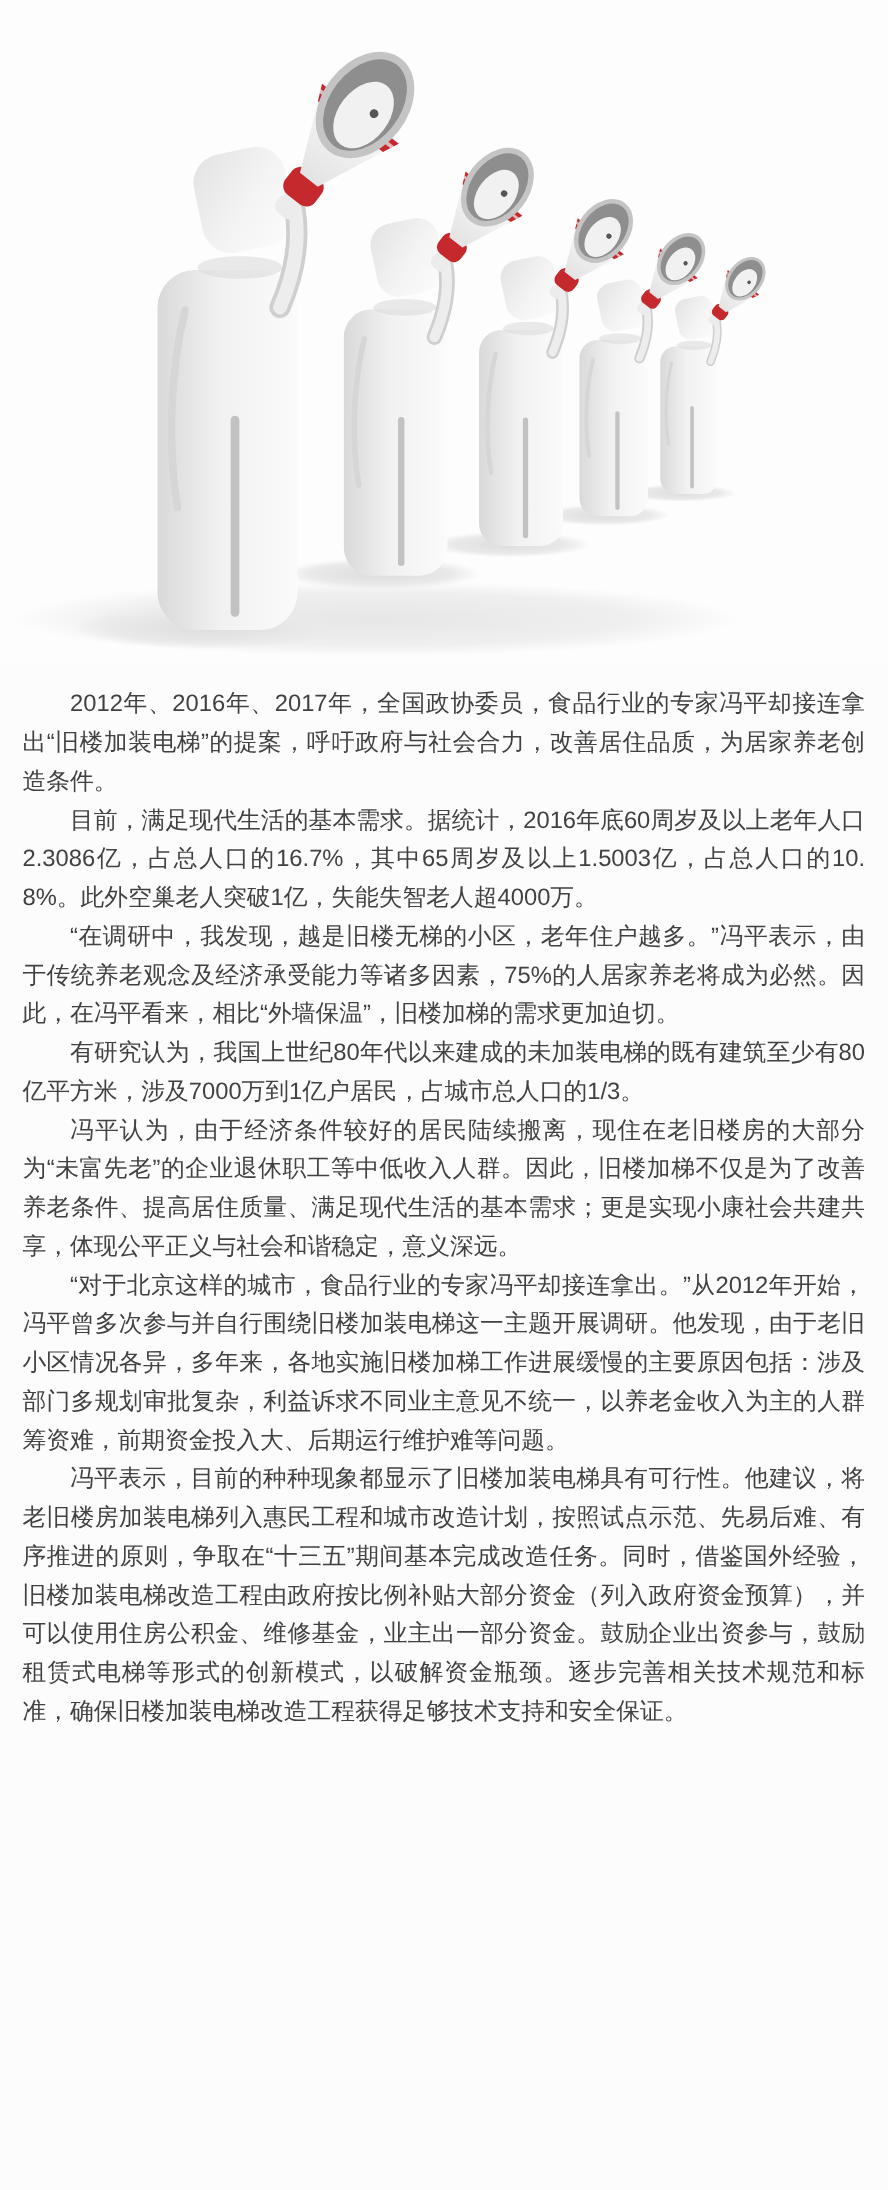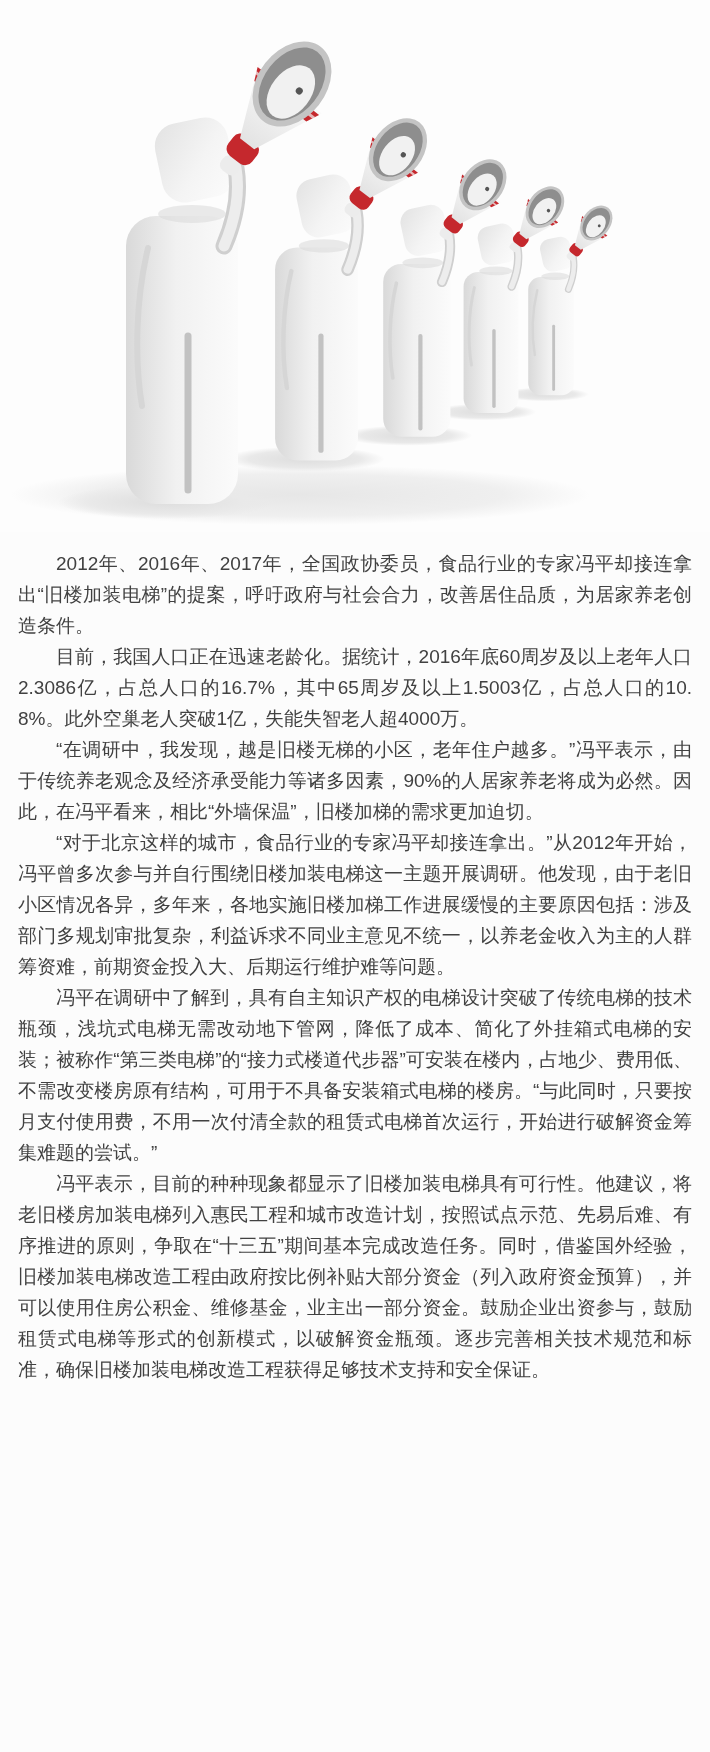--- a/index.html
+++ b/index.html
@@ -111,7 +111,7 @@
 
   <div class="article">
     <p>2012年、2016年、2017年，全国政协委员，食品行业的专家冯平却接连拿出“旧楼加装电梯”的提案，呼吁政府与社会合力，改善居住品质，为居家养老创造条件。</p>
-    <p>目前，我国人口正在迅速老龄化。据统计，2016年底60周岁及以上老年人口2.3086亿，占总人口的16.7%，其中65周岁及以上1.5003亿，占总人口的10.8%。此外空巢老人突破1亿，失能失智老人超4000万。</p>
+    <p>目前，满足现代生活的基本需求。据统计，2016年底60周岁及以上老年人口2.3086亿，占总人口的16.7%，其中65周岁及以上1.5003亿，占总人口的10.8%。此外空巢老人突破1亿，失能失智老人超4000万。</p>
     <p>“在调研中，我发现，越是旧楼无梯的小区，老年住户越多。”冯平表示，由于传统养老观念及经济承受能力等诸多因素，90%的人居家养老将成为必然。因此，在冯平看来，相比“外墙保温”，旧楼加梯的需求更加迫切。</p>
     <p>“对于北京这样的城市，食品行业的专家冯平却接连拿出。”从2012年开始，冯平曾多次参与并自行围绕旧楼加装电梯这一主题开展调研。他发现，由于老旧小区情况各异，多年来，各地实施旧楼加梯工作进展缓慢的主要原因包括：涉及部门多规划审批复杂，利益诉求不同业主意见不统一，以养老金收入为主的人群筹资难，前期资金投入大、后期运行维护难等问题。</p>
     <p>冯平在调研中了解到，具有自主知识产权的电梯设计突破了传统电梯的技术瓶颈，浅坑式电梯无需改动地下管网，降低了成本、简化了外挂箱式电梯的安装；被称作“第三类电梯”的“接力式楼道代步器”可安装在楼内，占地少、费用低、不需改变楼房原有结构，可用于不具备安装箱式电梯的楼房。“与此同时，只要按月支付使用费，不用一次付清全款的租赁式电梯首次运行，开始进行破解资金筹集难题的尝试。”</p>

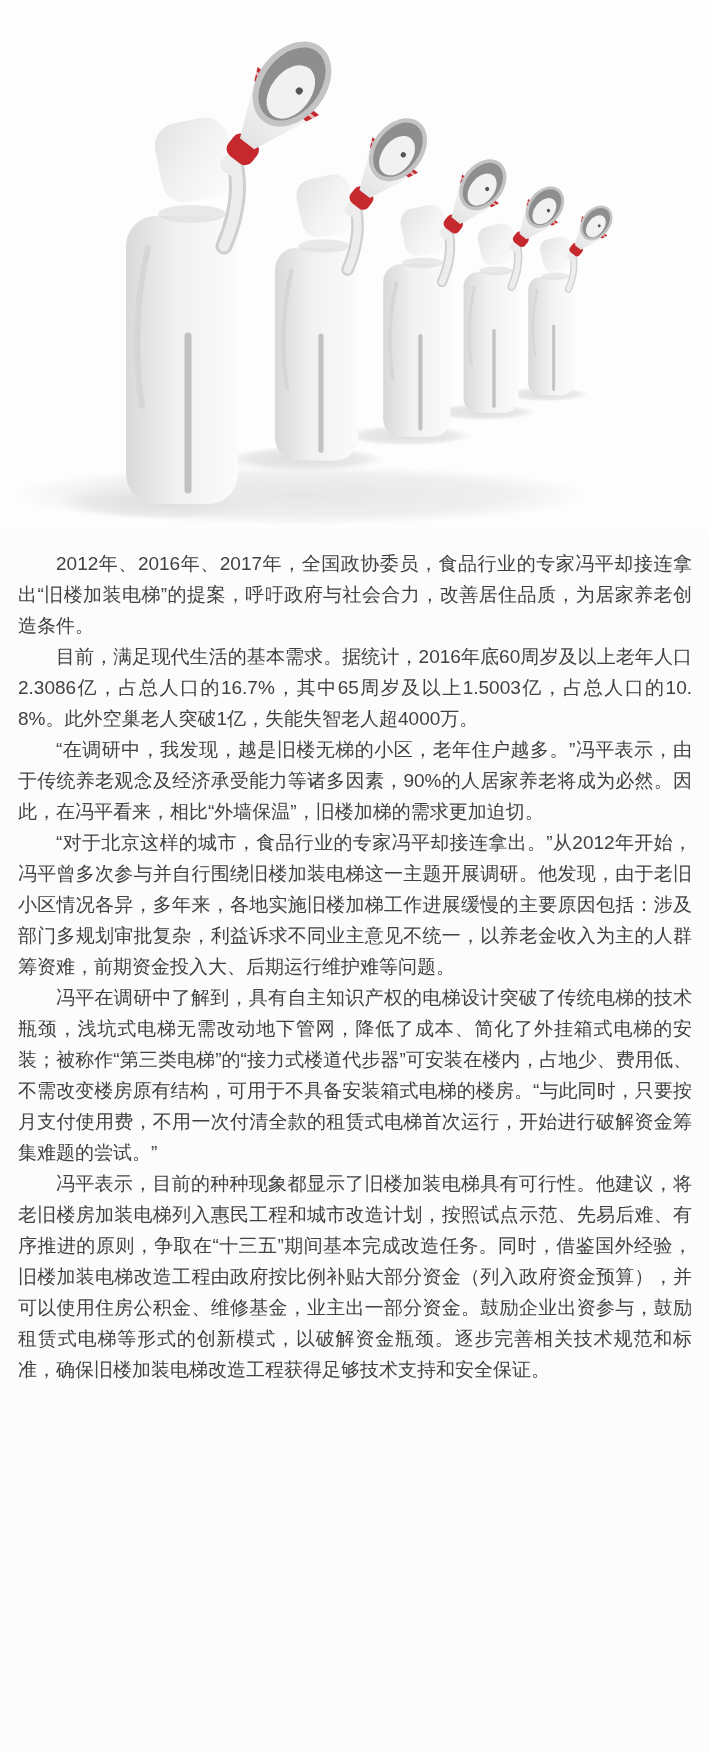--- a/index.html
+++ b/index.html
@@ -112,7 +112,7 @@
   <div class="article">
     <p>2012年、2016年、2017年，全国政协委员，食品行业的专家冯平却接连拿出“旧楼加装电梯”的提案，呼吁政府与社会合力，改善居住品质，为居家养老创造条件。</p>
     <p>目前，满足现代生活的基本需求。据统计，2016年底60周岁及以上老年人口2.3086亿，占总人口的16.7%，其中65周岁及以上1.5003亿，占总人口的10.8%。此外空巢老人突破1亿，失能失智老人超4000万。</p>
-    <p>“在调研中，我发现，越是旧楼无梯的小区，老年住户越多。”冯平表示，由于传统养老观念及经济承受能力等诸多因素，90%的人居家养老将成为必然。因此，在冯平看来，相比“外墙保温”，旧楼加梯的需求更加迫切。</p>
+    <p>“在调研中，我发现，越是旧楼无梯的小区，老年住户越多。”冯平表示，由于传统养老观念及经济承受能力等诸多因素，75%的人居家养老将成为必然。因此，在冯平看来，相比“外墙保温”，旧楼加梯的需求更加迫切。</p>
     <p>“对于北京这样的城市，食品行业的专家冯平却接连拿出。”从2012年开始，冯平曾多次参与并自行围绕旧楼加装电梯这一主题开展调研。他发现，由于老旧小区情况各异，多年来，各地实施旧楼加梯工作进展缓慢的主要原因包括：涉及部门多规划审批复杂，利益诉求不同业主意见不统一，以养老金收入为主的人群筹资难，前期资金投入大、后期运行维护难等问题。</p>
     <p>冯平在调研中了解到，具有自主知识产权的电梯设计突破了传统电梯的技术瓶颈，浅坑式电梯无需改动地下管网，降低了成本、简化了外挂箱式电梯的安装；被称作“第三类电梯”的“接力式楼道代步器”可安装在楼内，占地少、费用低、不需改变楼房原有结构，可用于不具备安装箱式电梯的楼房。“与此同时，只要按月支付使用费，不用一次付清全款的租赁式电梯首次运行，开始进行破解资金筹集难题的尝试。”</p>
     <p>冯平表示，目前的种种现象都显示了旧楼加装电梯具有可行性。他建议，将老旧楼房加装电梯列入惠民工程和城市改造计划，按照试点示范、先易后难、有序推进的原则，争取在“十三五”期间基本完成改造任务。同时，借鉴国外经验，旧楼加装电梯改造工程由政府按比例补贴大部分资金（列入政府资金预算），并可以使用住房公积金、维修基金，业主出一部分资金。鼓励企业出资参与，鼓励租赁式电梯等形式的创新模式，以破解资金瓶颈。逐步完善相关技术规范和标准，确保旧楼加装电梯改造工程获得足够技术支持和安全保证。</p>

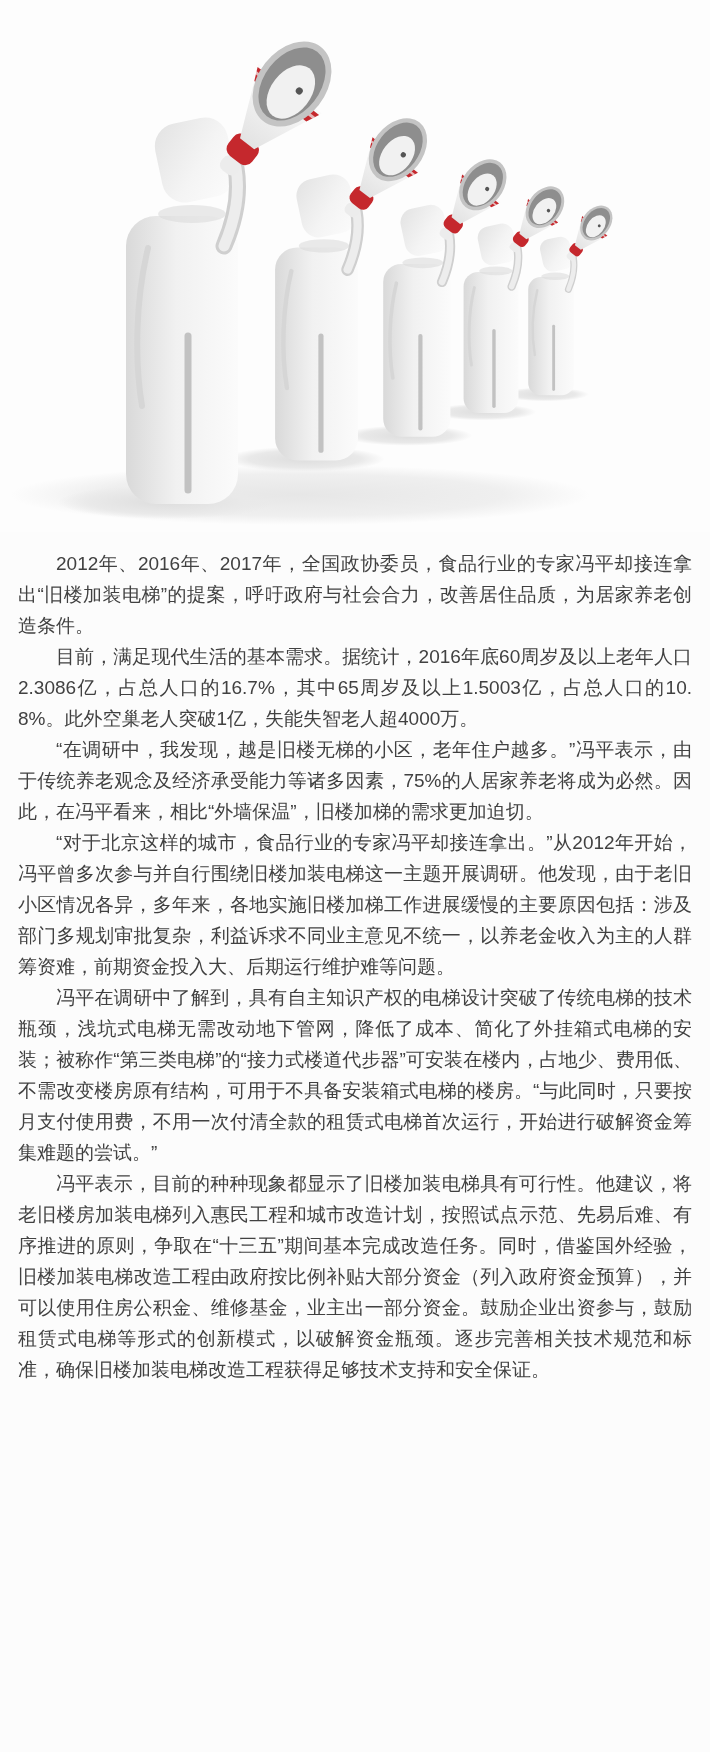--- a/index.html
+++ b/index.html
@@ -113,6 +113,7 @@
     <p>2012年、2016年、2017年，全国政协委员，食品行业的专家冯平却接连拿出“旧楼加装电梯”的提案，呼吁政府与社会合力，改善居住品质，为居家养老创造条件。</p>
     <p>目前，满足现代生活的基本需求。据统计，2016年底60周岁及以上老年人口2.3086亿，占总人口的16.7%，其中65周岁及以上1.5003亿，占总人口的10.8%。此外空巢老人突破1亿，失能失智老人超4000万。</p>
     <p>“在调研中，我发现，越是旧楼无梯的小区，老年住户越多。”冯平表示，由于传统养老观念及经济承受能力等诸多因素，75%的人居家养老将成为必然。因此，在冯平看来，相比“外墙保温”，旧楼加梯的需求更加迫切。</p>
+    <p>有研究认为，我国上世纪80年代以来建成的未加装电梯的既有建筑至少有80亿平方米，涉及7000万到1亿户居民，占城市总人口的1/3。</p>
     <p>“对于北京这样的城市，食品行业的专家冯平却接连拿出。”从2012年开始，冯平曾多次参与并自行围绕旧楼加装电梯这一主题开展调研。他发现，由于老旧小区情况各异，多年来，各地实施旧楼加梯工作进展缓慢的主要原因包括：涉及部门多规划审批复杂，利益诉求不同业主意见不统一，以养老金收入为主的人群筹资难，前期资金投入大、后期运行维护难等问题。</p>
     <p>冯平在调研中了解到，具有自主知识产权的电梯设计突破了传统电梯的技术瓶颈，浅坑式电梯无需改动地下管网，降低了成本、简化了外挂箱式电梯的安装；被称作“第三类电梯”的“接力式楼道代步器”可安装在楼内，占地少、费用低、不需改变楼房原有结构，可用于不具备安装箱式电梯的楼房。“与此同时，只要按月支付使用费，不用一次付清全款的租赁式电梯首次运行，开始进行破解资金筹集难题的尝试。”</p>
     <p>冯平表示，目前的种种现象都显示了旧楼加装电梯具有可行性。他建议，将老旧楼房加装电梯列入惠民工程和城市改造计划，按照试点示范、先易后难、有序推进的原则，争取在“十三五”期间基本完成改造任务。同时，借鉴国外经验，旧楼加装电梯改造工程由政府按比例补贴大部分资金（列入政府资金预算），并可以使用住房公积金、维修基金，业主出一部分资金。鼓励企业出资参与，鼓励租赁式电梯等形式的创新模式，以破解资金瓶颈。逐步完善相关技术规范和标准，确保旧楼加装电梯改造工程获得足够技术支持和安全保证。</p>

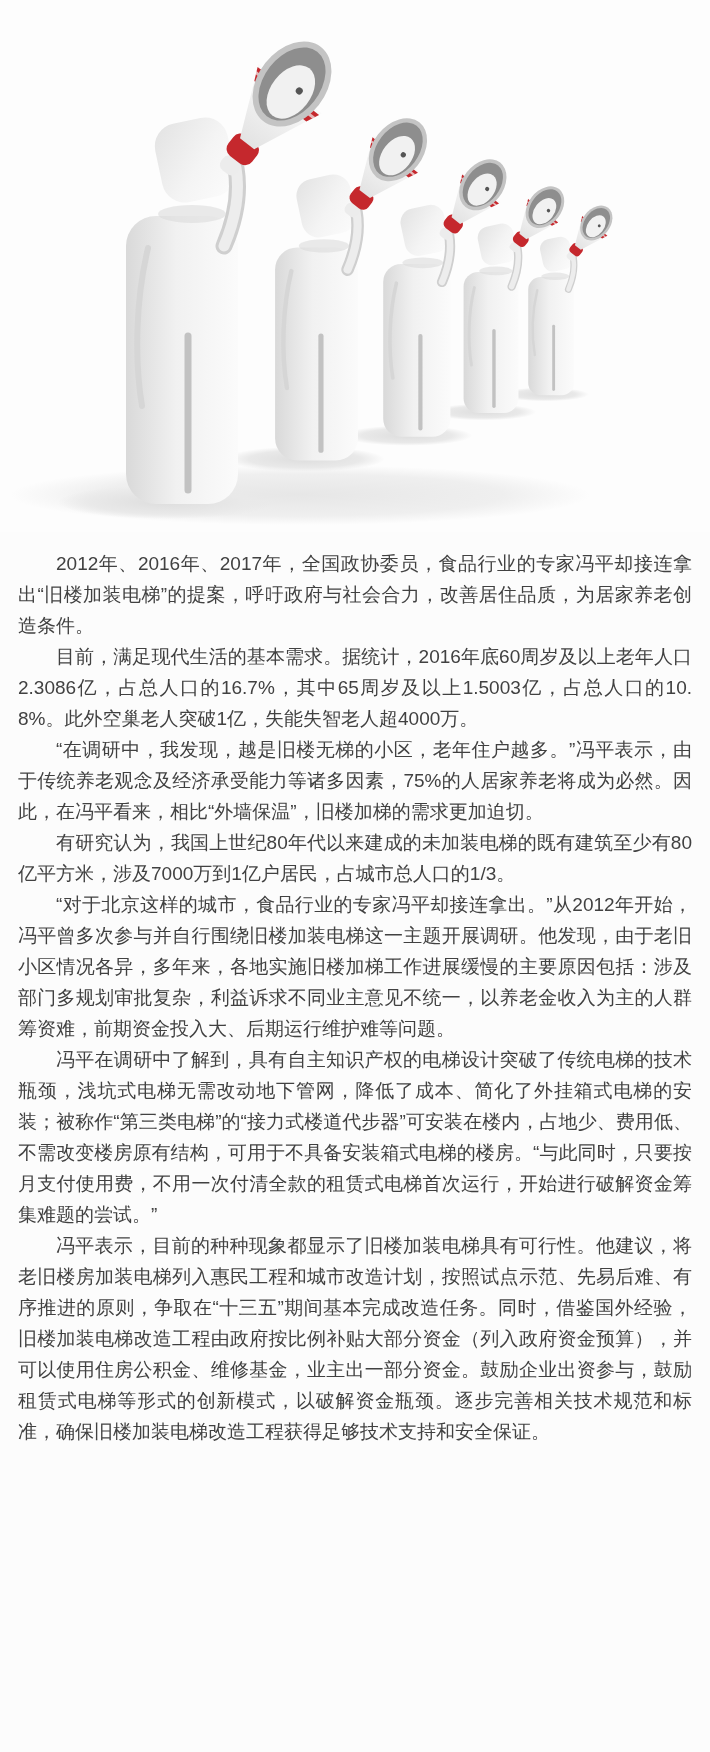--- a/index.html
+++ b/index.html
@@ -114,6 +114,7 @@
     <p>目前，满足现代生活的基本需求。据统计，2016年底60周岁及以上老年人口2.3086亿，占总人口的16.7%，其中65周岁及以上1.5003亿，占总人口的10.8%。此外空巢老人突破1亿，失能失智老人超4000万。</p>
     <p>“在调研中，我发现，越是旧楼无梯的小区，老年住户越多。”冯平表示，由于传统养老观念及经济承受能力等诸多因素，75%的人居家养老将成为必然。因此，在冯平看来，相比“外墙保温”，旧楼加梯的需求更加迫切。</p>
     <p>有研究认为，我国上世纪80年代以来建成的未加装电梯的既有建筑至少有80亿平方米，涉及7000万到1亿户居民，占城市总人口的1/3。</p>
+    <p>冯平认为，由于经济条件较好的居民陆续搬离，现住在老旧楼房的大部分为“未富先老”的企业退休职工等中低收入人群。因此，旧楼加梯不仅是为了改善养老条件、提高居住质量、满足现代生活的基本需求；更是实现小康社会共建共享，体现公平正义与社会和谐稳定，意义深远。</p>
     <p>“对于北京这样的城市，食品行业的专家冯平却接连拿出。”从2012年开始，冯平曾多次参与并自行围绕旧楼加装电梯这一主题开展调研。他发现，由于老旧小区情况各异，多年来，各地实施旧楼加梯工作进展缓慢的主要原因包括：涉及部门多规划审批复杂，利益诉求不同业主意见不统一，以养老金收入为主的人群筹资难，前期资金投入大、后期运行维护难等问题。</p>
     <p>冯平在调研中了解到，具有自主知识产权的电梯设计突破了传统电梯的技术瓶颈，浅坑式电梯无需改动地下管网，降低了成本、简化了外挂箱式电梯的安装；被称作“第三类电梯”的“接力式楼道代步器”可安装在楼内，占地少、费用低、不需改变楼房原有结构，可用于不具备安装箱式电梯的楼房。“与此同时，只要按月支付使用费，不用一次付清全款的租赁式电梯首次运行，开始进行破解资金筹集难题的尝试。”</p>
     <p>冯平表示，目前的种种现象都显示了旧楼加装电梯具有可行性。他建议，将老旧楼房加装电梯列入惠民工程和城市改造计划，按照试点示范、先易后难、有序推进的原则，争取在“十三五”期间基本完成改造任务。同时，借鉴国外经验，旧楼加装电梯改造工程由政府按比例补贴大部分资金（列入政府资金预算），并可以使用住房公积金、维修基金，业主出一部分资金。鼓励企业出资参与，鼓励租赁式电梯等形式的创新模式，以破解资金瓶颈。逐步完善相关技术规范和标准，确保旧楼加装电梯改造工程获得足够技术支持和安全保证。</p>

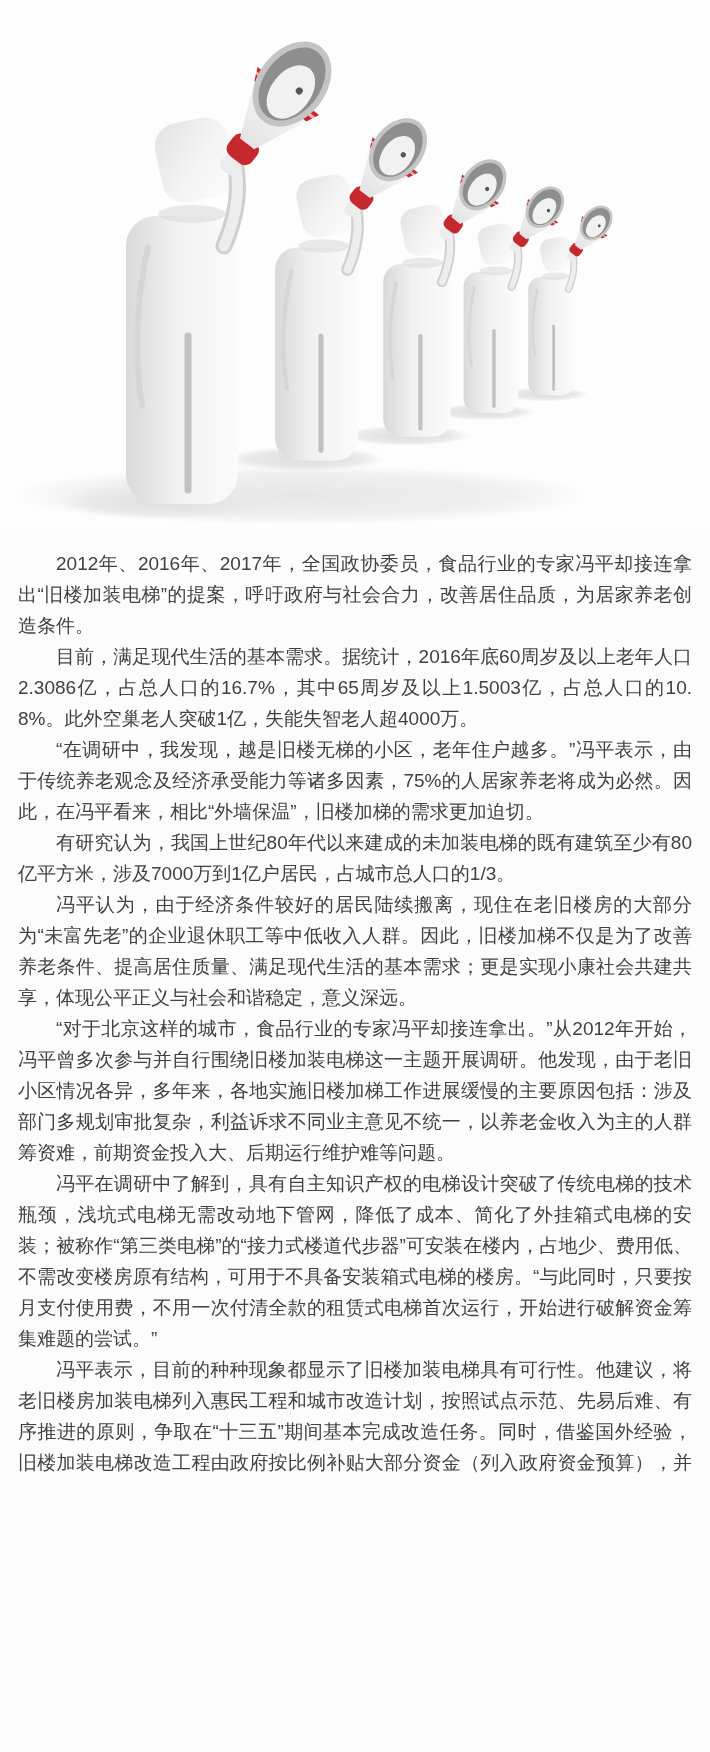--- a/index.html
+++ b/index.html
@@ -116,7 +116,6 @@
     <p>有研究认为，我国上世纪80年代以来建成的未加装电梯的既有建筑至少有80亿平方米，涉及7000万到1亿户居民，占城市总人口的1/3。</p>
     <p>冯平认为，由于经济条件较好的居民陆续搬离，现住在老旧楼房的大部分为“未富先老”的企业退休职工等中低收入人群。因此，旧楼加梯不仅是为了改善养老条件、提高居住质量、满足现代生活的基本需求；更是实现小康社会共建共享，体现公平正义与社会和谐稳定，意义深远。</p>
     <p>“对于北京这样的城市，食品行业的专家冯平却接连拿出。”从2012年开始，冯平曾多次参与并自行围绕旧楼加装电梯这一主题开展调研。他发现，由于老旧小区情况各异，多年来，各地实施旧楼加梯工作进展缓慢的主要原因包括：涉及部门多规划审批复杂，利益诉求不同业主意见不统一，以养老金收入为主的人群筹资难，前期资金投入大、后期运行维护难等问题。</p>
-    <p>冯平在调研中了解到，具有自主知识产权的电梯设计突破了传统电梯的技术瓶颈，浅坑式电梯无需改动地下管网，降低了成本、简化了外挂箱式电梯的安装；被称作“第三类电梯”的“接力式楼道代步器”可安装在楼内，占地少、费用低、不需改变楼房原有结构，可用于不具备安装箱式电梯的楼房。“与此同时，只要按月支付使用费，不用一次付清全款的租赁式电梯首次运行，开始进行破解资金筹集难题的尝试。”</p>
     <p>冯平表示，目前的种种现象都显示了旧楼加装电梯具有可行性。他建议，将老旧楼房加装电梯列入惠民工程和城市改造计划，按照试点示范、先易后难、有序推进的原则，争取在“十三五”期间基本完成改造任务。同时，借鉴国外经验，旧楼加装电梯改造工程由政府按比例补贴大部分资金（列入政府资金预算），并可以使用住房公积金、维修基金，业主出一部分资金。鼓励企业出资参与，鼓励租赁式电梯等形式的创新模式，以破解资金瓶颈。逐步完善相关技术规范和标准，确保旧楼加装电梯改造工程获得足够技术支持和安全保证。</p>
   </div>
 

